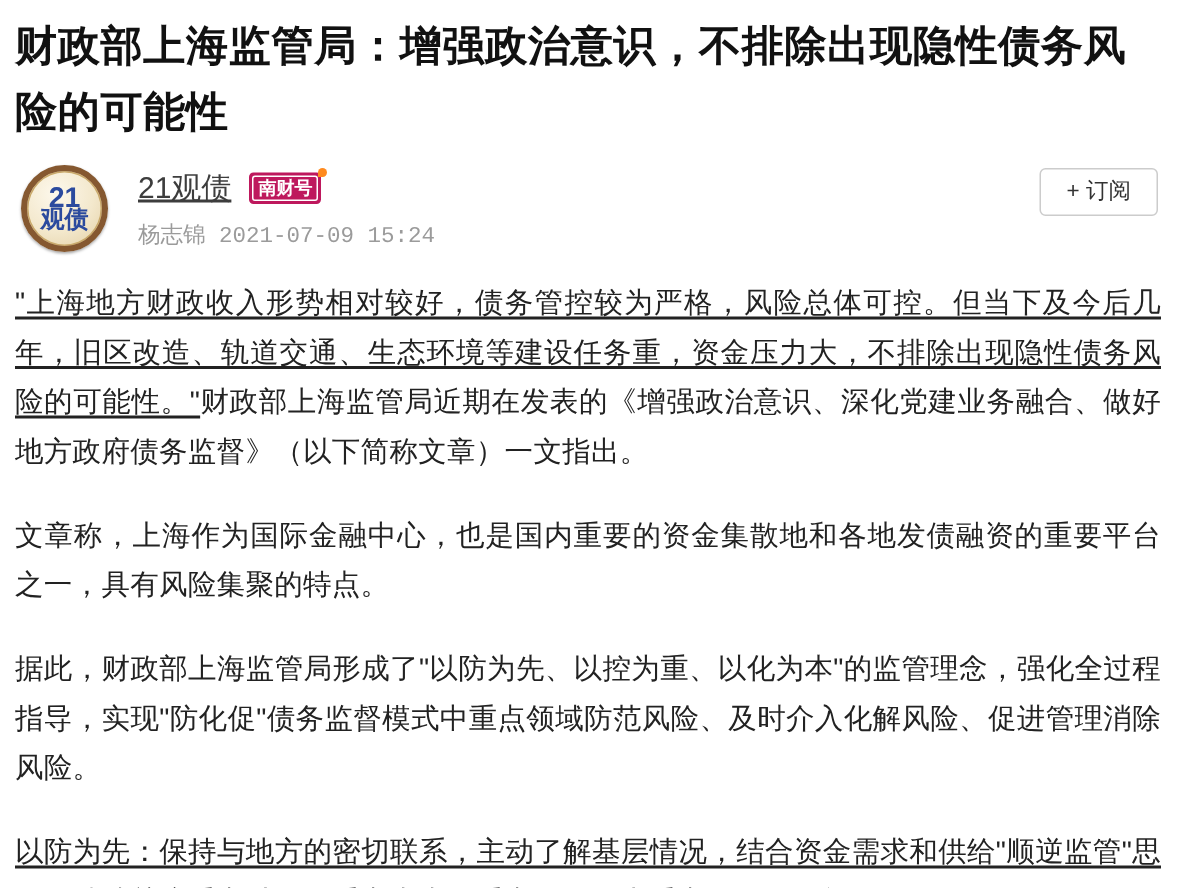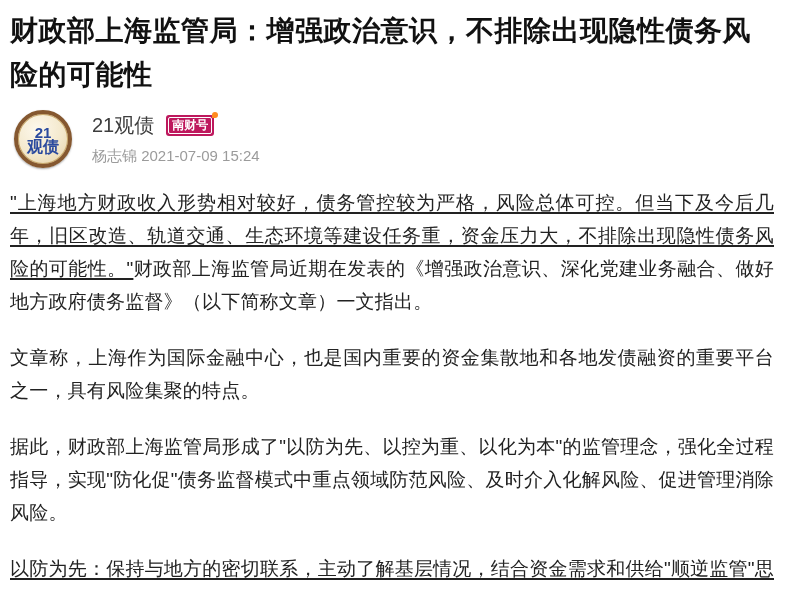--- a/index.html
+++ b/index.html
@@ -25,7 +25,7 @@
     display:flex; flex-direction:column; align-items:center; justify-content:center;
     color:#2b4a9e; font-weight:700; cursor:pointer;
   }
-  .avatar .l1 { font-size:15px; line-height:15px; }
+  .avatar .l1 { font-size:19px; line-height:15px; }
   .avatar .l2 { font-size:16px; line-height:14px; }
 
   .author-meta { margin-left:82px; padding-top:2px; }

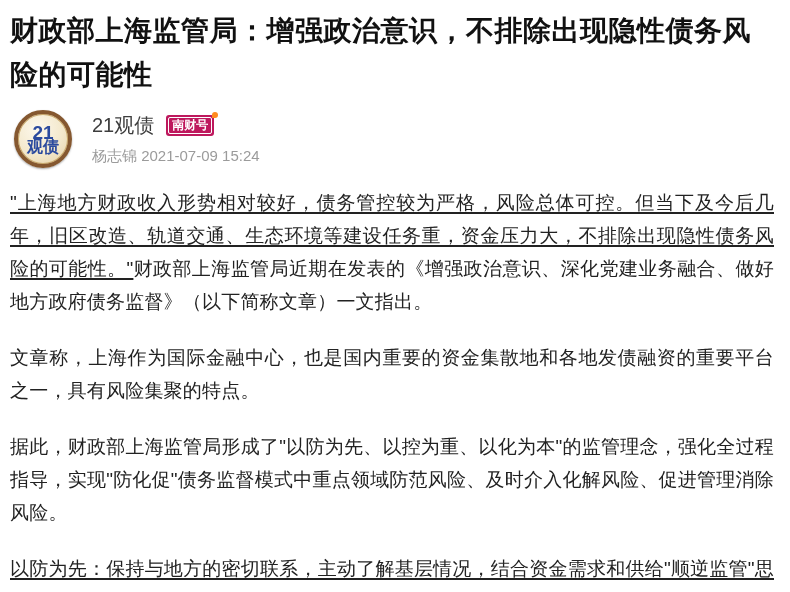--- a/index.html
+++ b/index.html
@@ -30,7 +30,7 @@
 
   .author-meta { margin-left:82px; padding-top:2px; }
   .name-line { display:flex; align-items:center; gap:12px; }
-  .author-name { font-size:20px; color:#3d3d3d; cursor:pointer; }
+  .author-name { font-size:20px; color:#3d3d3d; cursor:pointer;text-decoration:underline; }
   .badge { position:relative; background:#be185d; border-radius:3px; padding:2px; display:inline-flex; }
   .badge-inner {
     border:1px solid #ffffff; border-radius:2px; padding:0 3px;

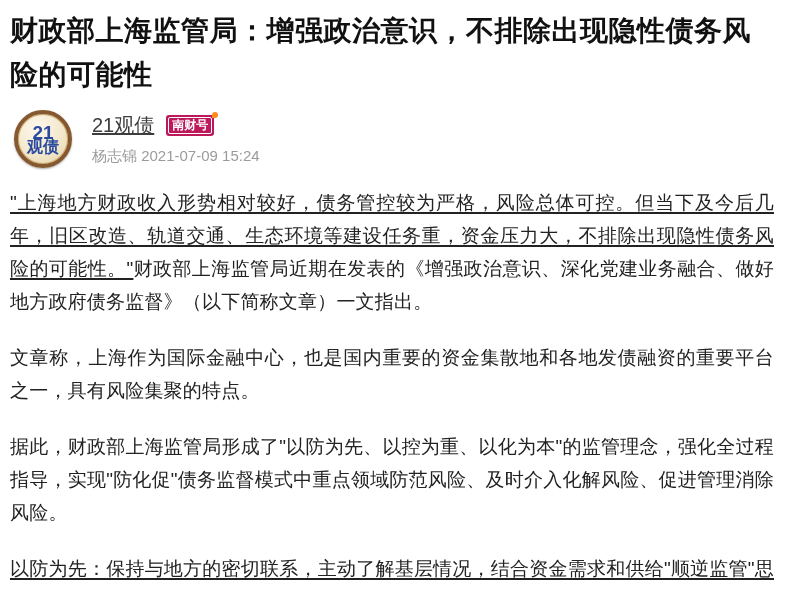--- a/index.html
+++ b/index.html
@@ -83,6 +83,7 @@
       </div>
       <div class="byline">杨志锦 2021-07-09 15:24</div>
     </div>
+    <button class="subscribe">+ 订阅</button>
   </div>
 
   <div class="article">

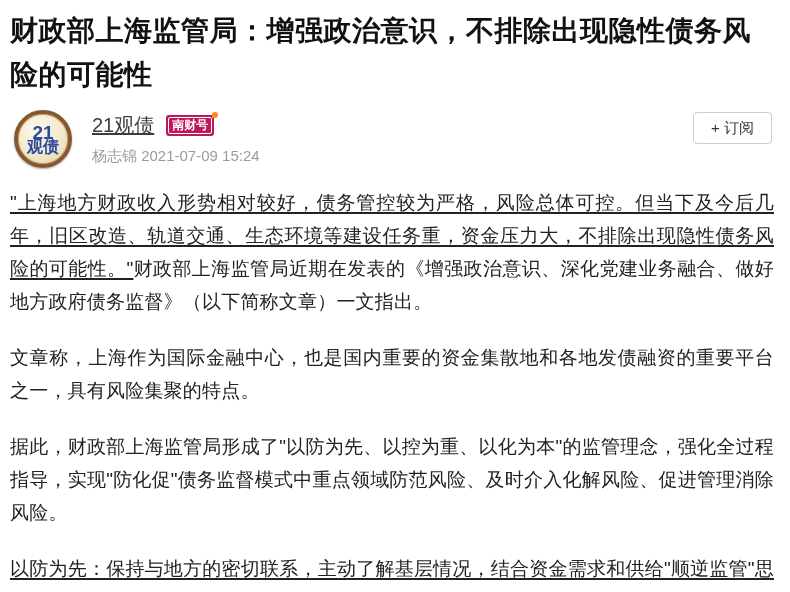--- a/index.html
+++ b/index.html
@@ -40,7 +40,7 @@
     position:absolute; top:-3px; right:-4px; width:6px; height:6px;
     background:#ff8a1e; border-radius:3px 3px 3px 0;
   }
-  .byline { margin-top:8px; font-size:15px; color:#9b9b9b; }
+  .byline { margin-top:8px; font-size:15px; color:#9b9b9b;font-family:Liberation Mono, monospace; }
 
   .subscribe {
     position:absolute; right:2px; top:2px;

